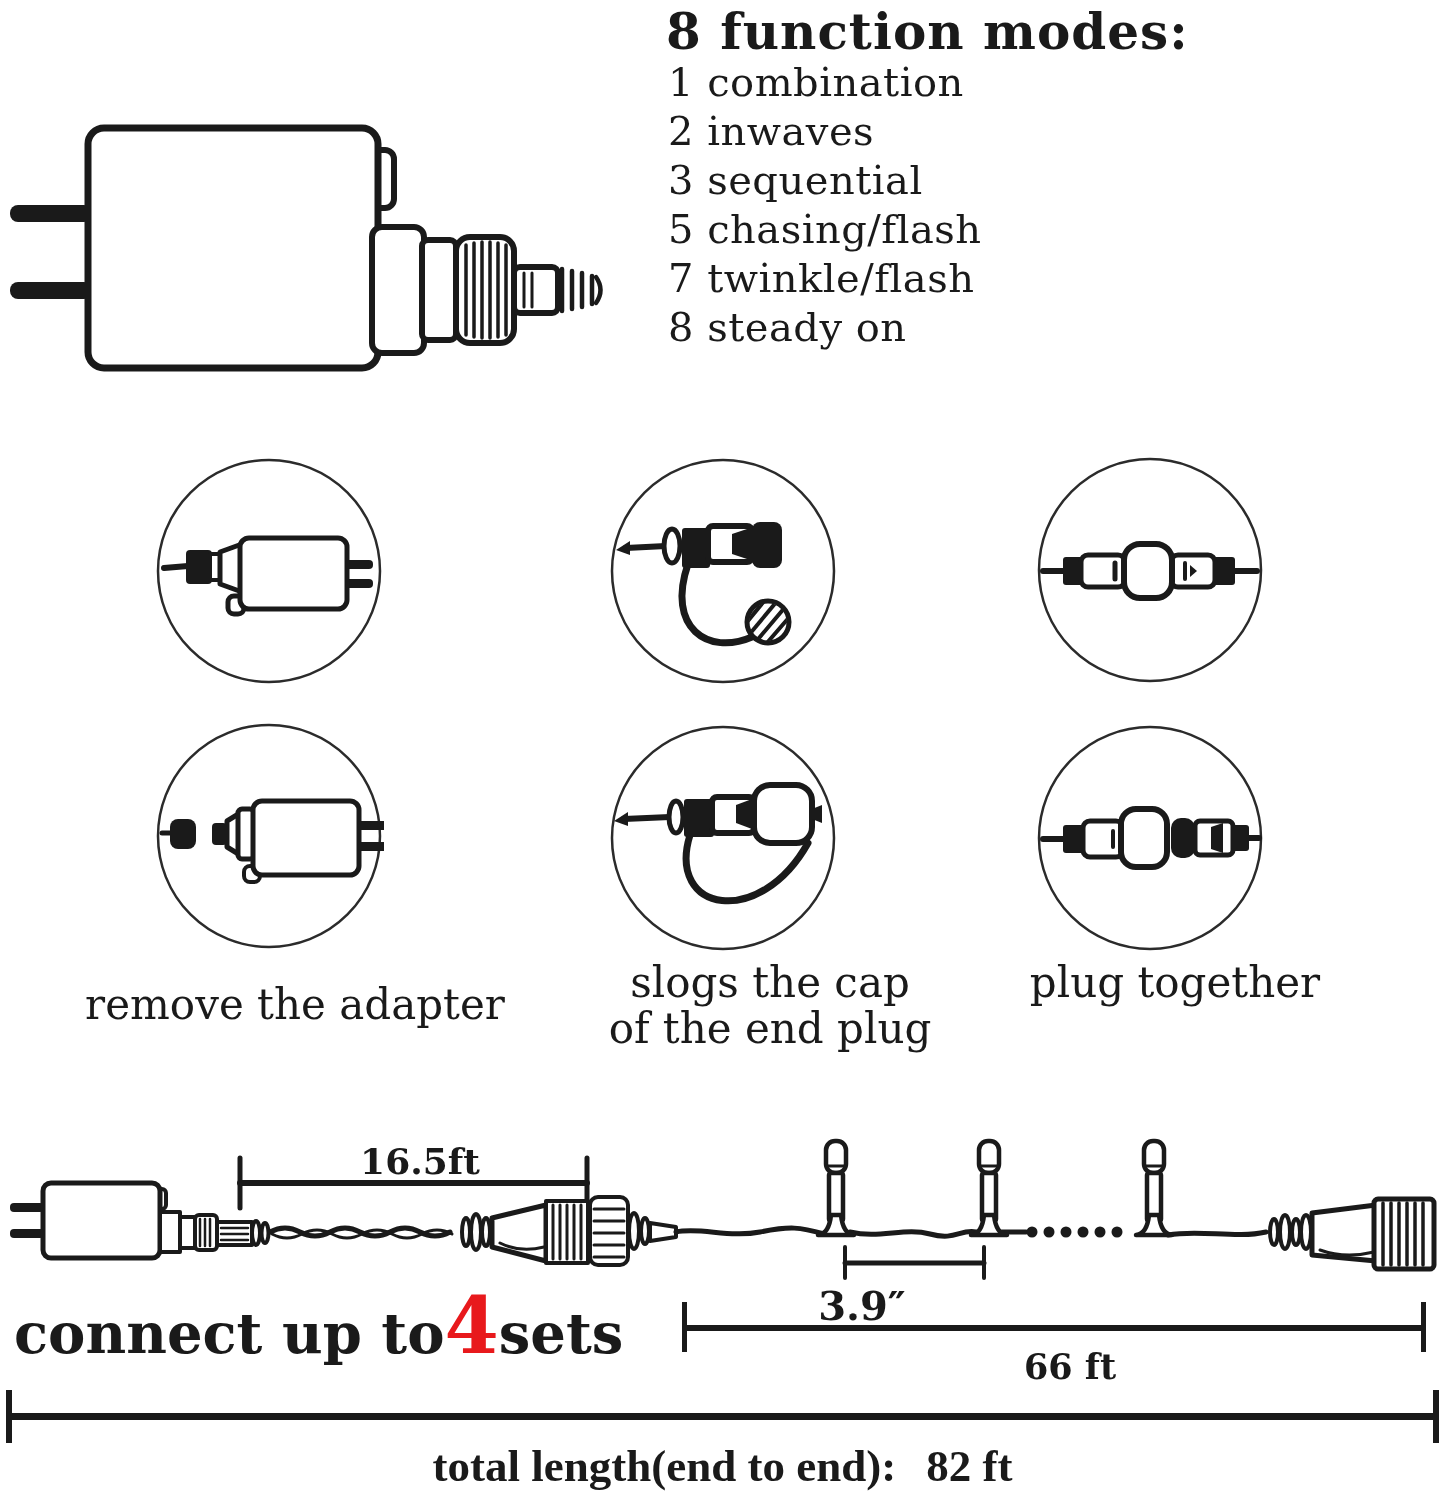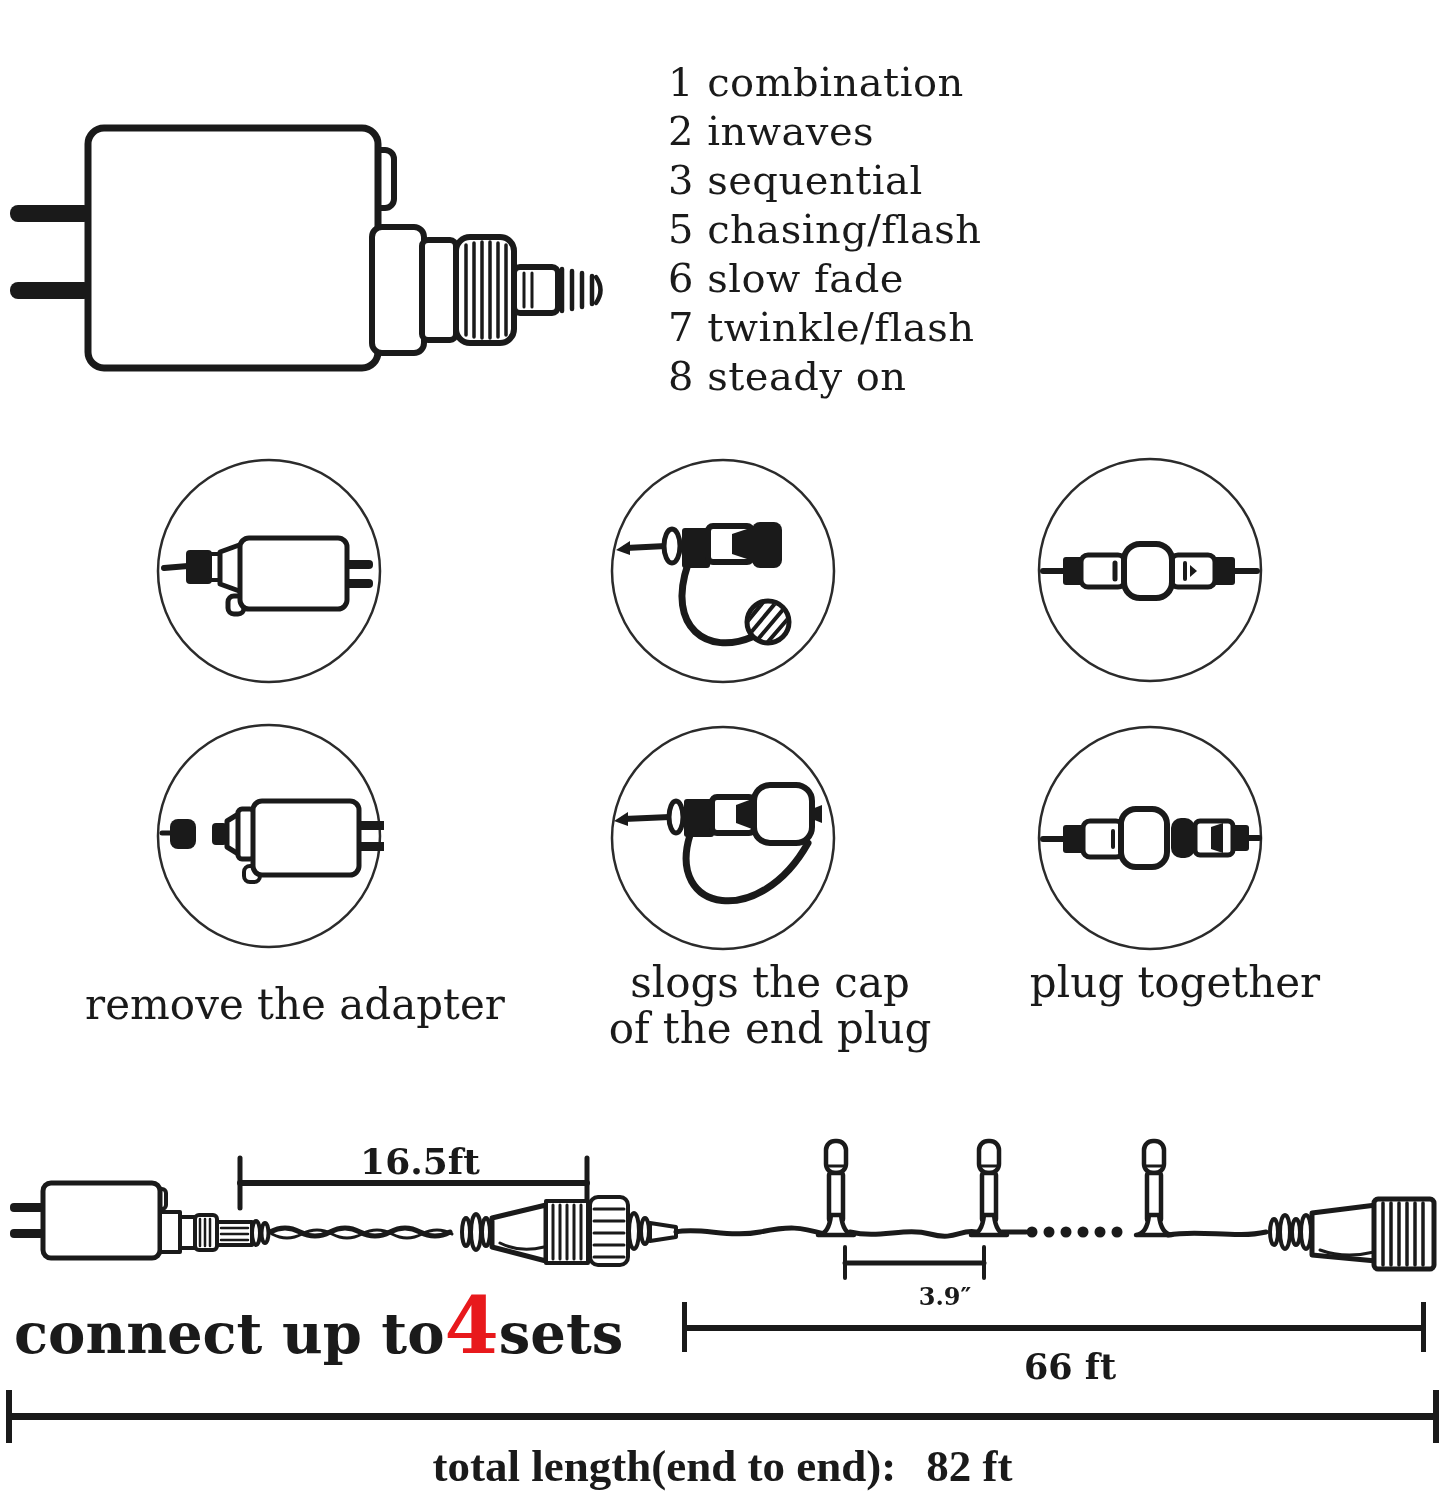--- a/index.html
+++ b/index.html
@@ -62,6 +62,7 @@
     </g>
   </svg>
 
+  <div class="abs title" style="left:666px;top:2px;">8 function modes:</div>
   <ul class="abs modes" style="left:668px;top:58px;">
     <li>1 combination</li>
     <li>2 inwaves</li>

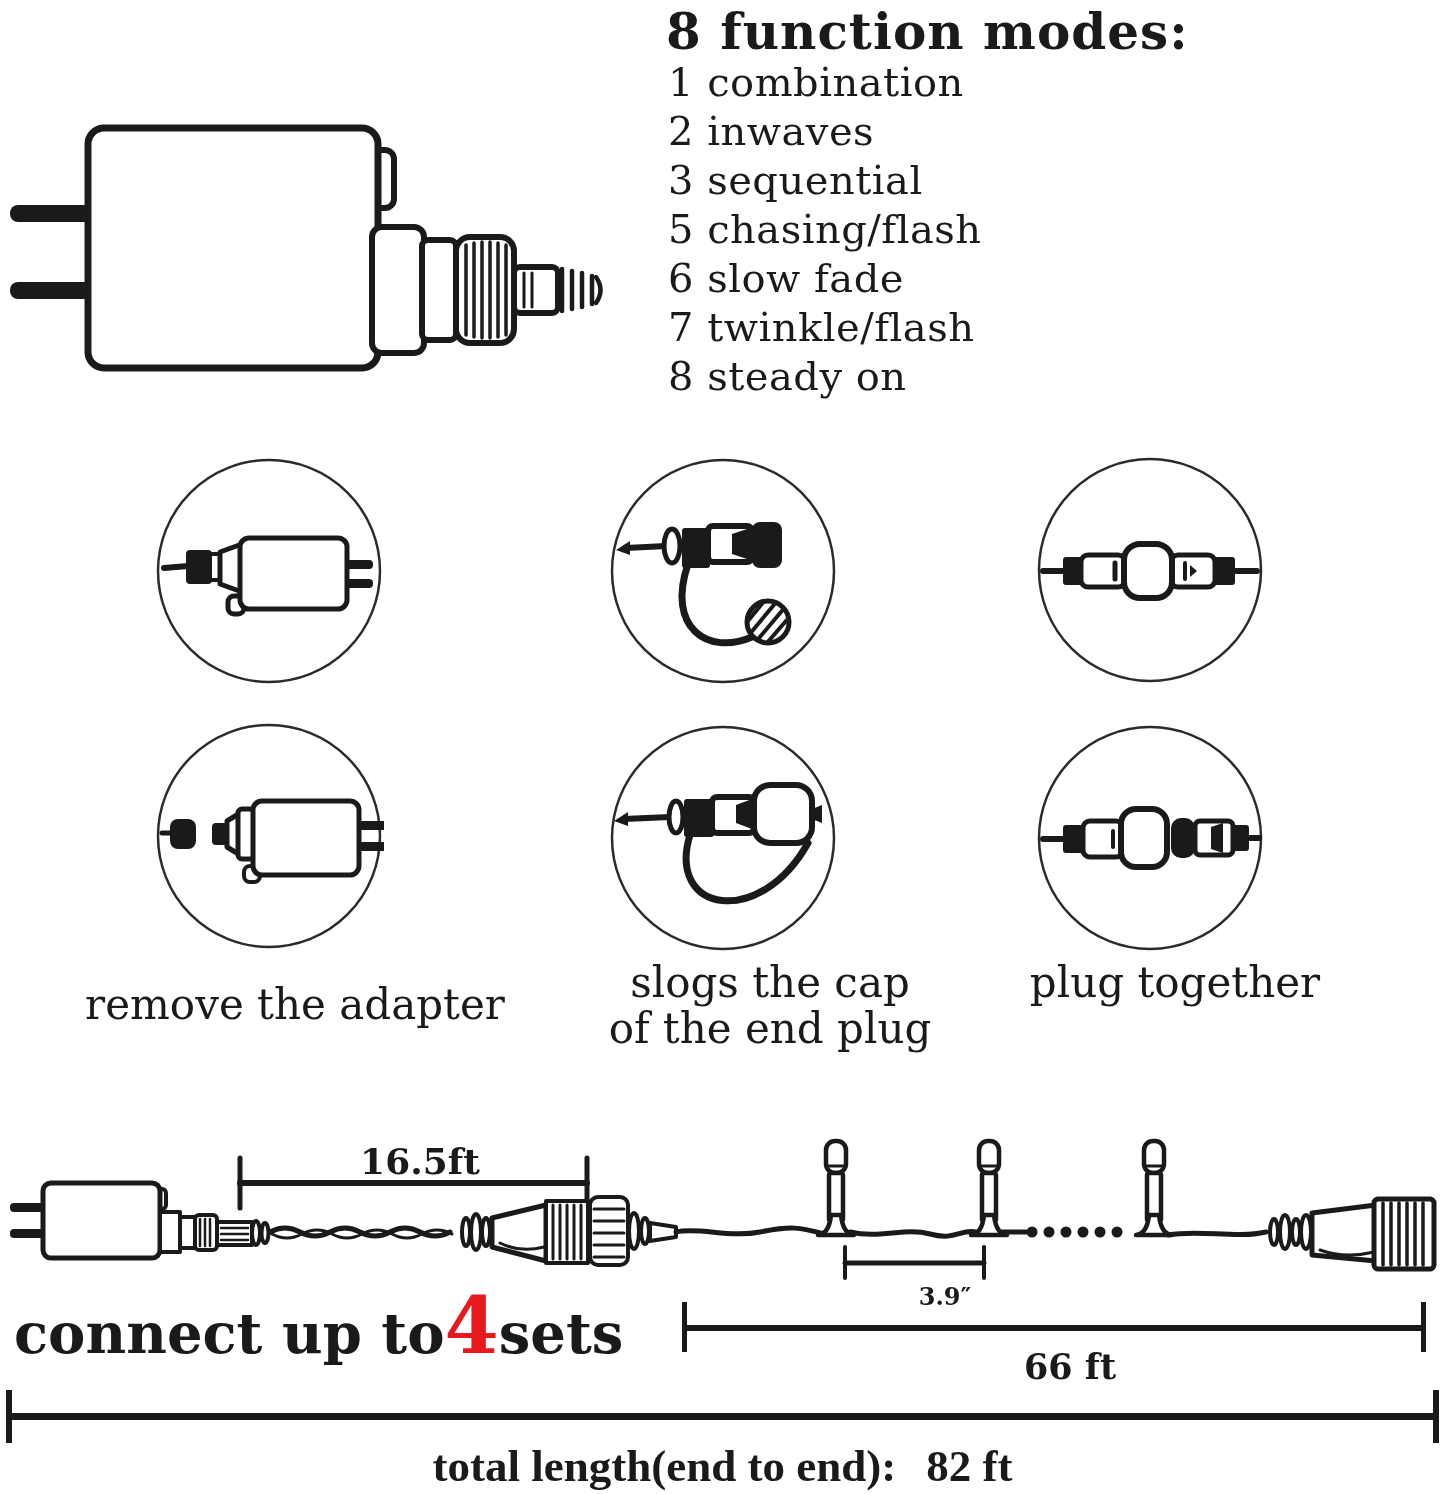--- a/index.html
+++ b/index.html
@@ -68,7 +68,6 @@
     <li>2 inwaves</li>
     <li>3 sequential</li>
     <li>5 chasing/flash</li>
-    <li>6 slow fade</li>
     <li>7 twinkle/flash</li>
     <li>8 steady on</li>
   </ul>

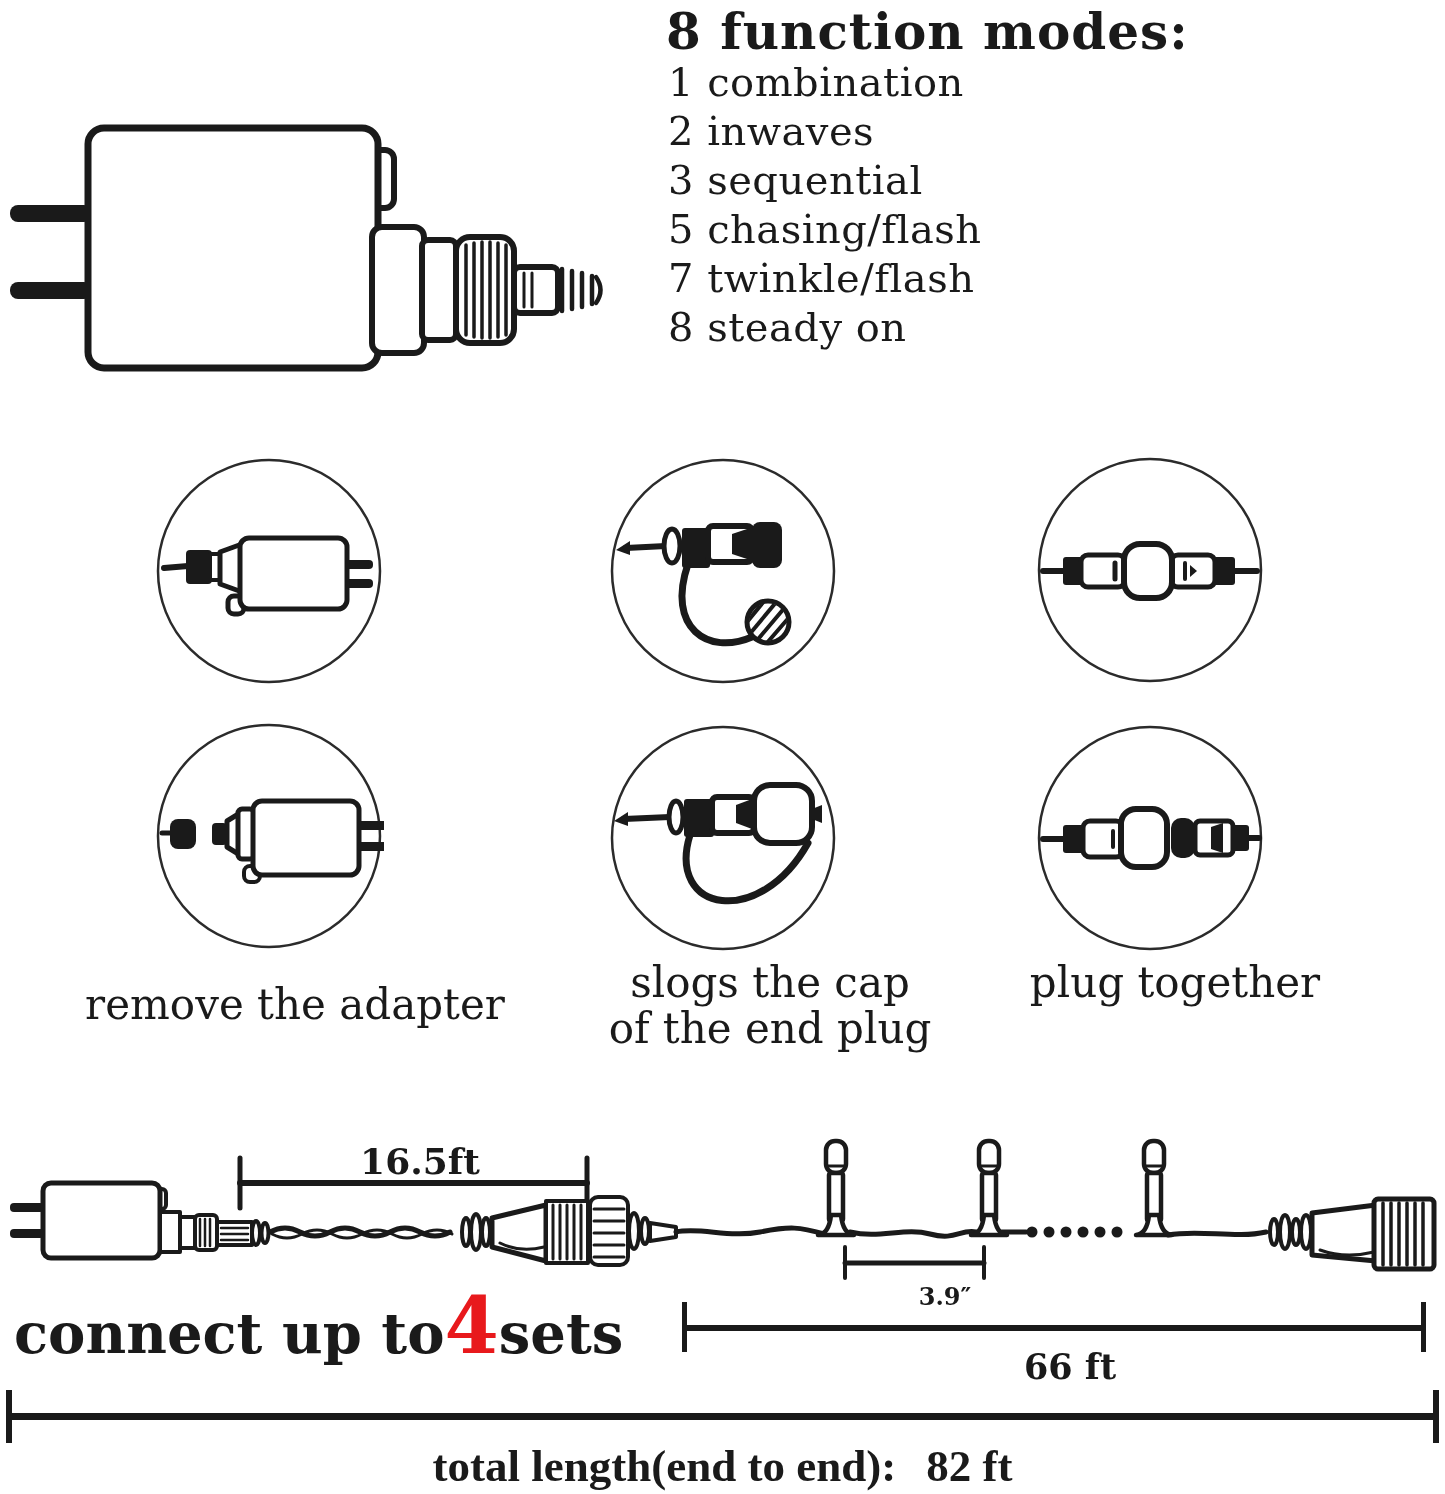--- a/index.html
+++ b/index.html
@@ -291,7 +291,7 @@
   </svg>
 
   <div class="abs dimlabel" style="left:330px;top:1140px;width:180px;">16.5ft</div>
-  <div class="abs dimlabel" style="left:855px;top:1282px;width:180px;font-size:24px;">3.9″</div>
+  <div class="abs dimlabel" style="left:772px;top:1282px;width:180px;font-size:40px;">3.9″</div>
 
   <div class="abs connect" style="left:14px;top:1296px;">
     <span class="black">connect up to </span>

